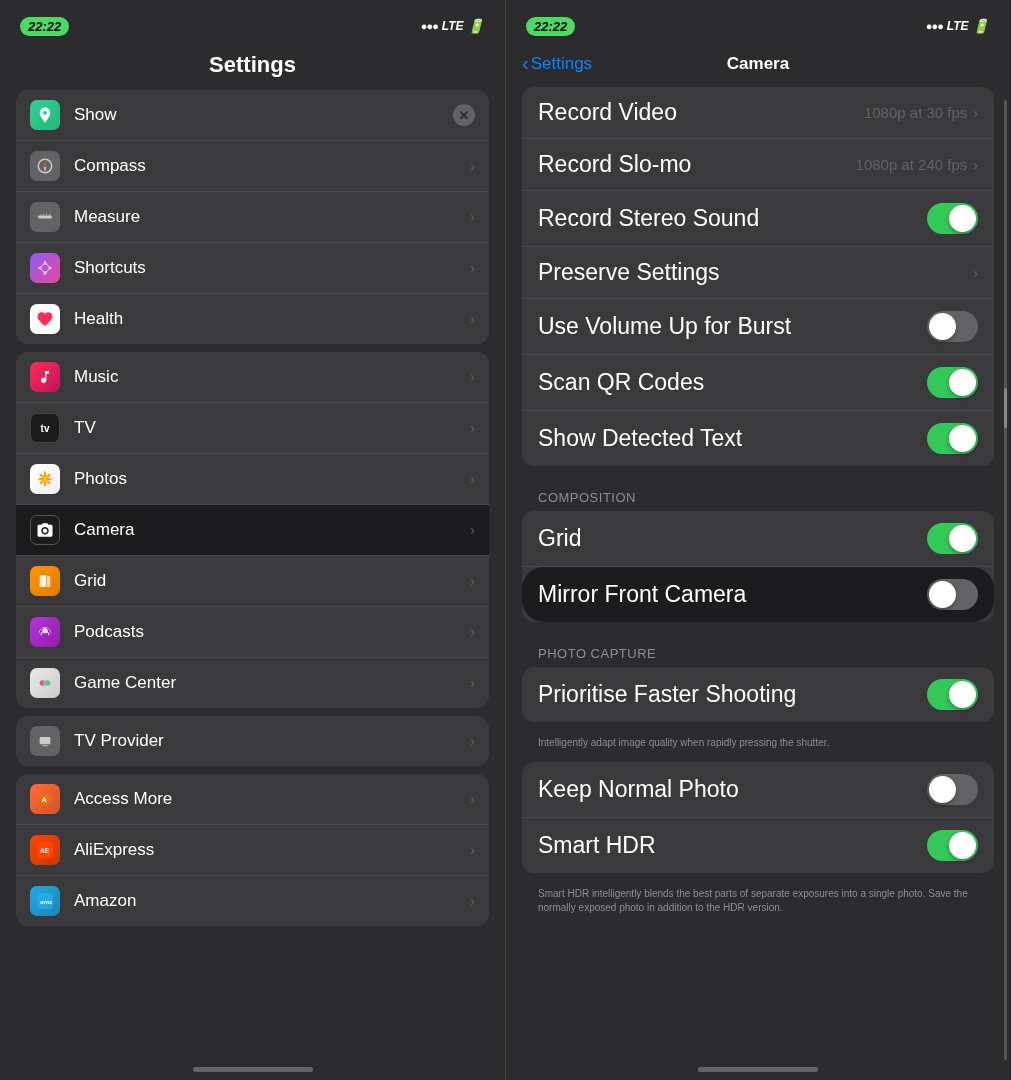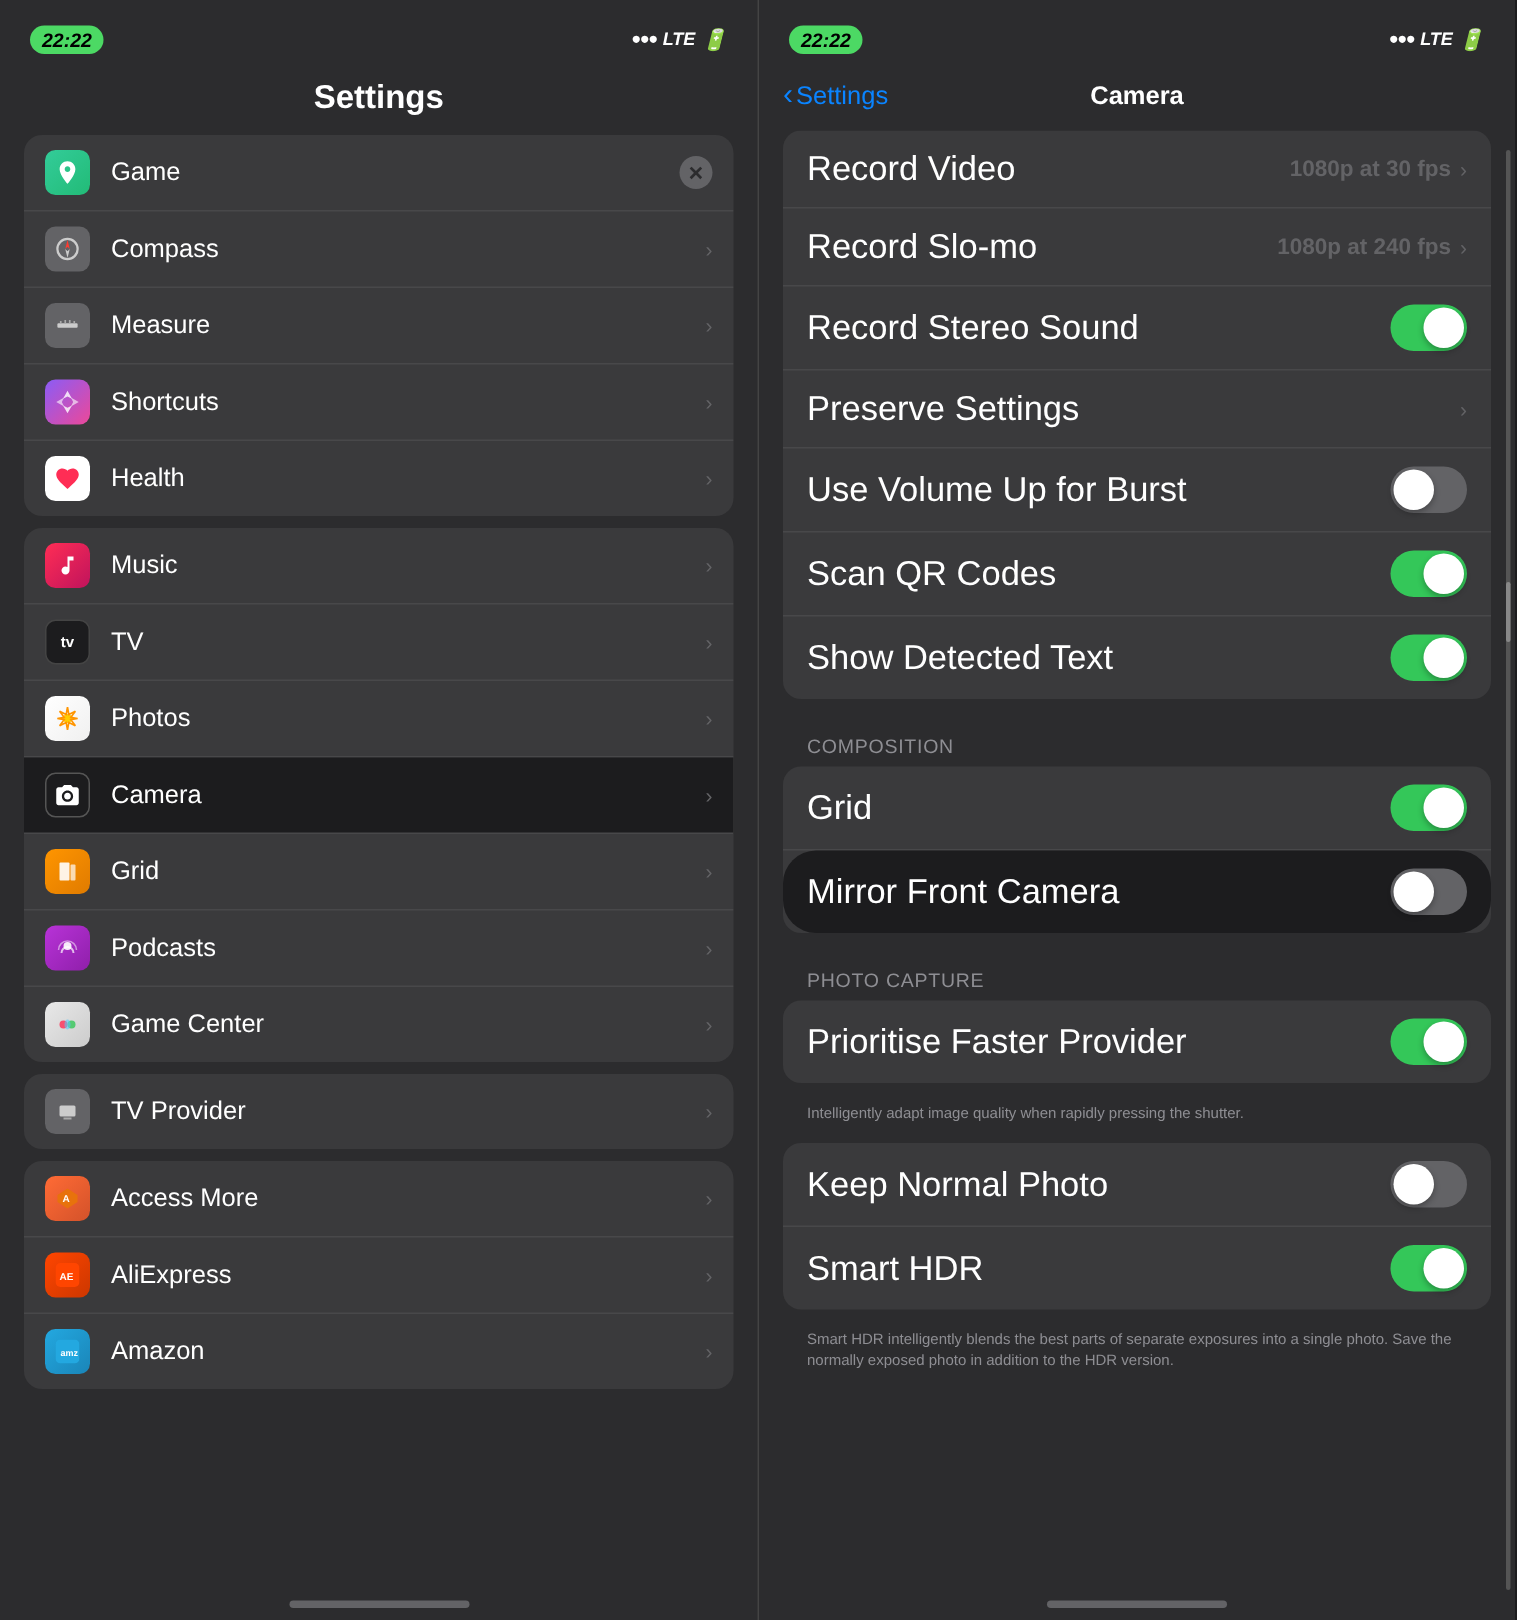--- a/index.html
+++ b/index.html
@@ -311,7 +311,7 @@
             <path d="M12 2C8.13 2 5 5.13 5 9c0 5.25 7 13 7 13s7-7.75 7-13c0-3.87-3.13-7-7-7zm0 9.5c-1.38 0-2.5-1.12-2.5-2.5s1.12-2.5 2.5-2.5 2.5 1.12 2.5 2.5-1.12 2.5-2.5 2.5z" fill="#fff"></path>
           </svg>
         </div>
-        <span class="row-label">Game</span>
+        <span class="row-label">Show</span>
         <div class="close-badge">✕</div>
       </div>
       <div class="settings-row">

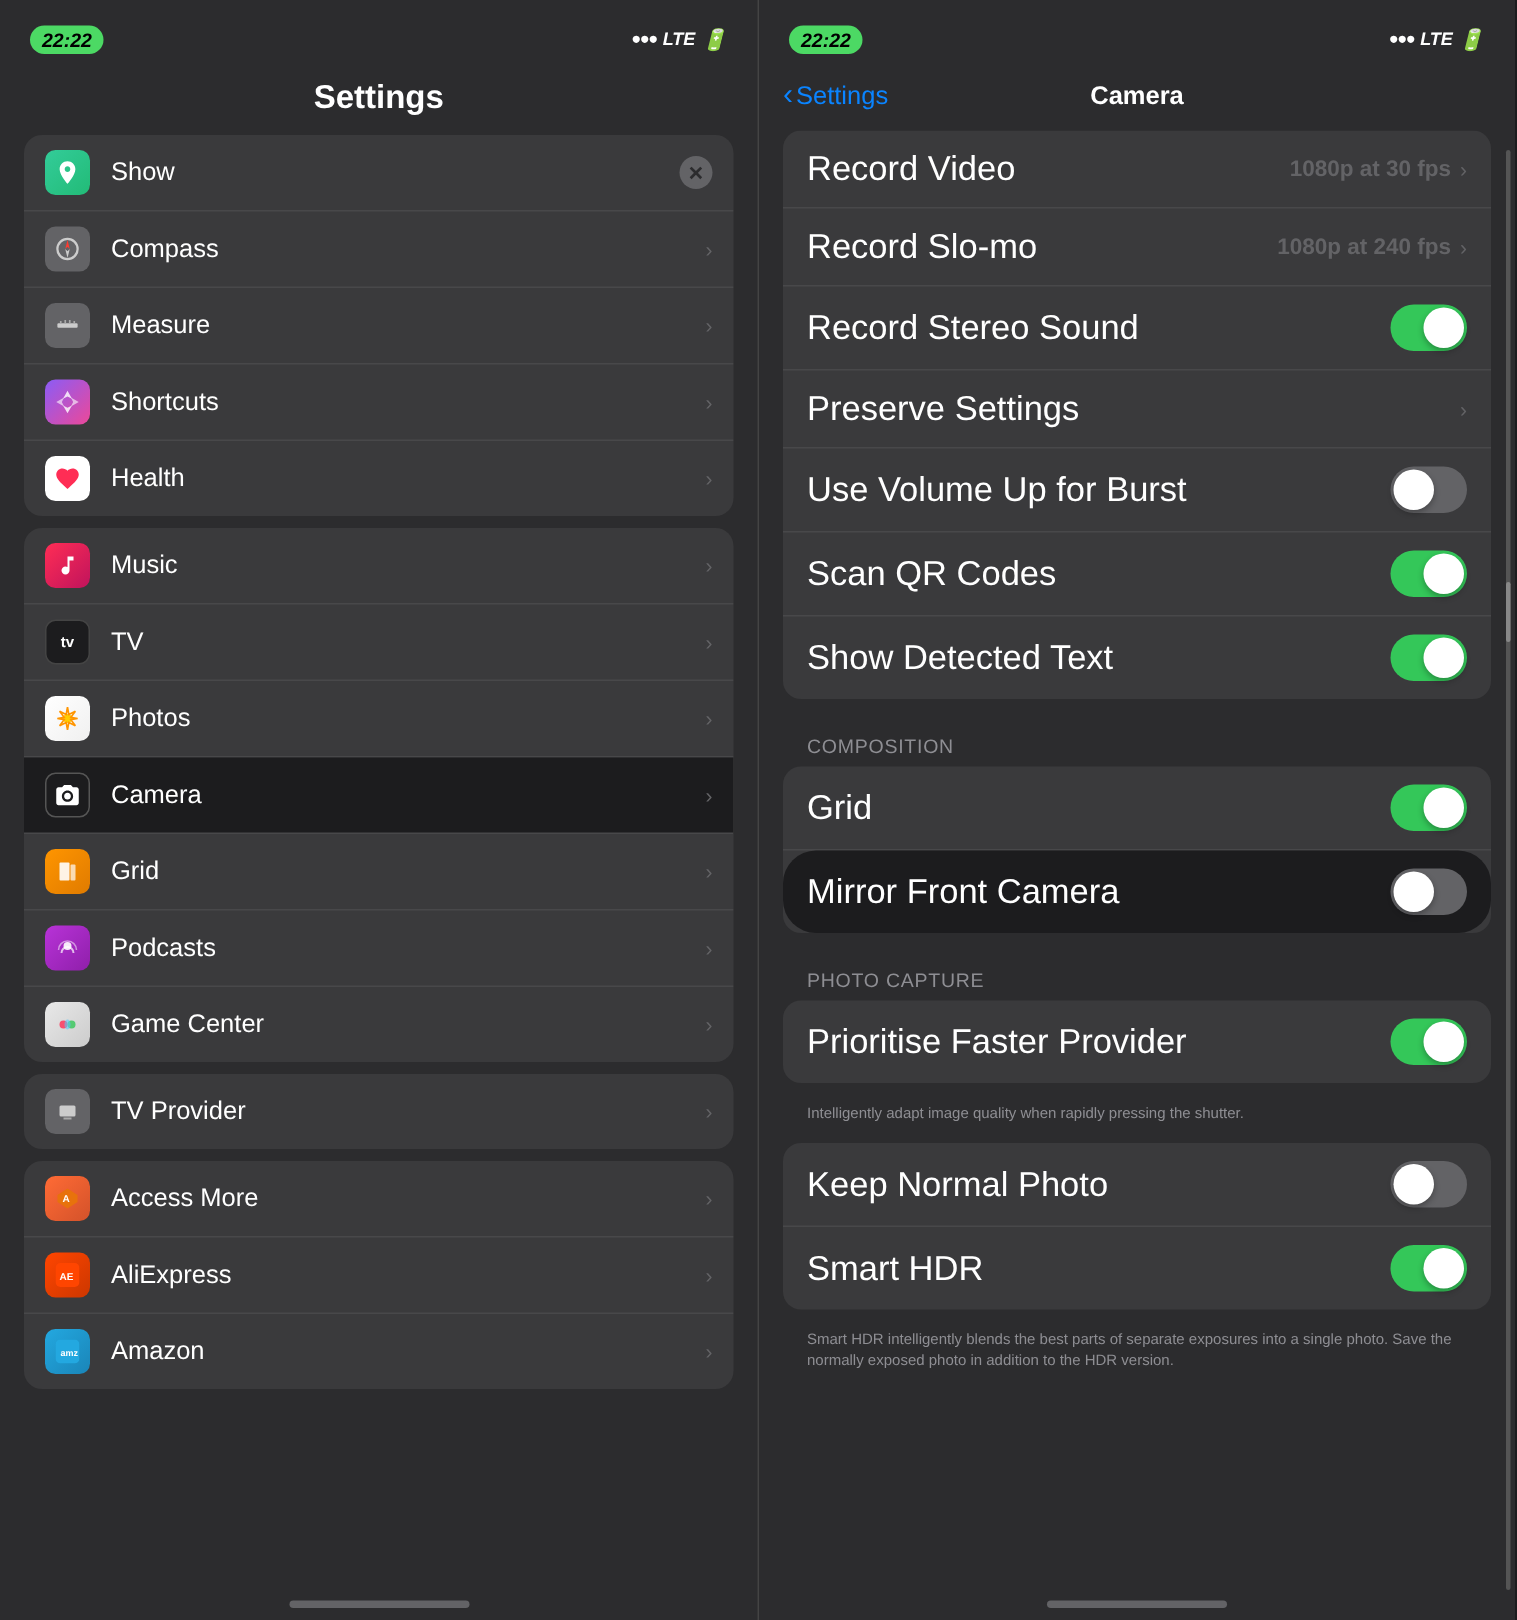--- a/index.html
+++ b/index.html
@@ -224,7 +224,6 @@
       color: #636366;
       font-size: 15px;
       margin-right: 6px;
-      font-weight: bold;
     }
 
     .section-header-label {

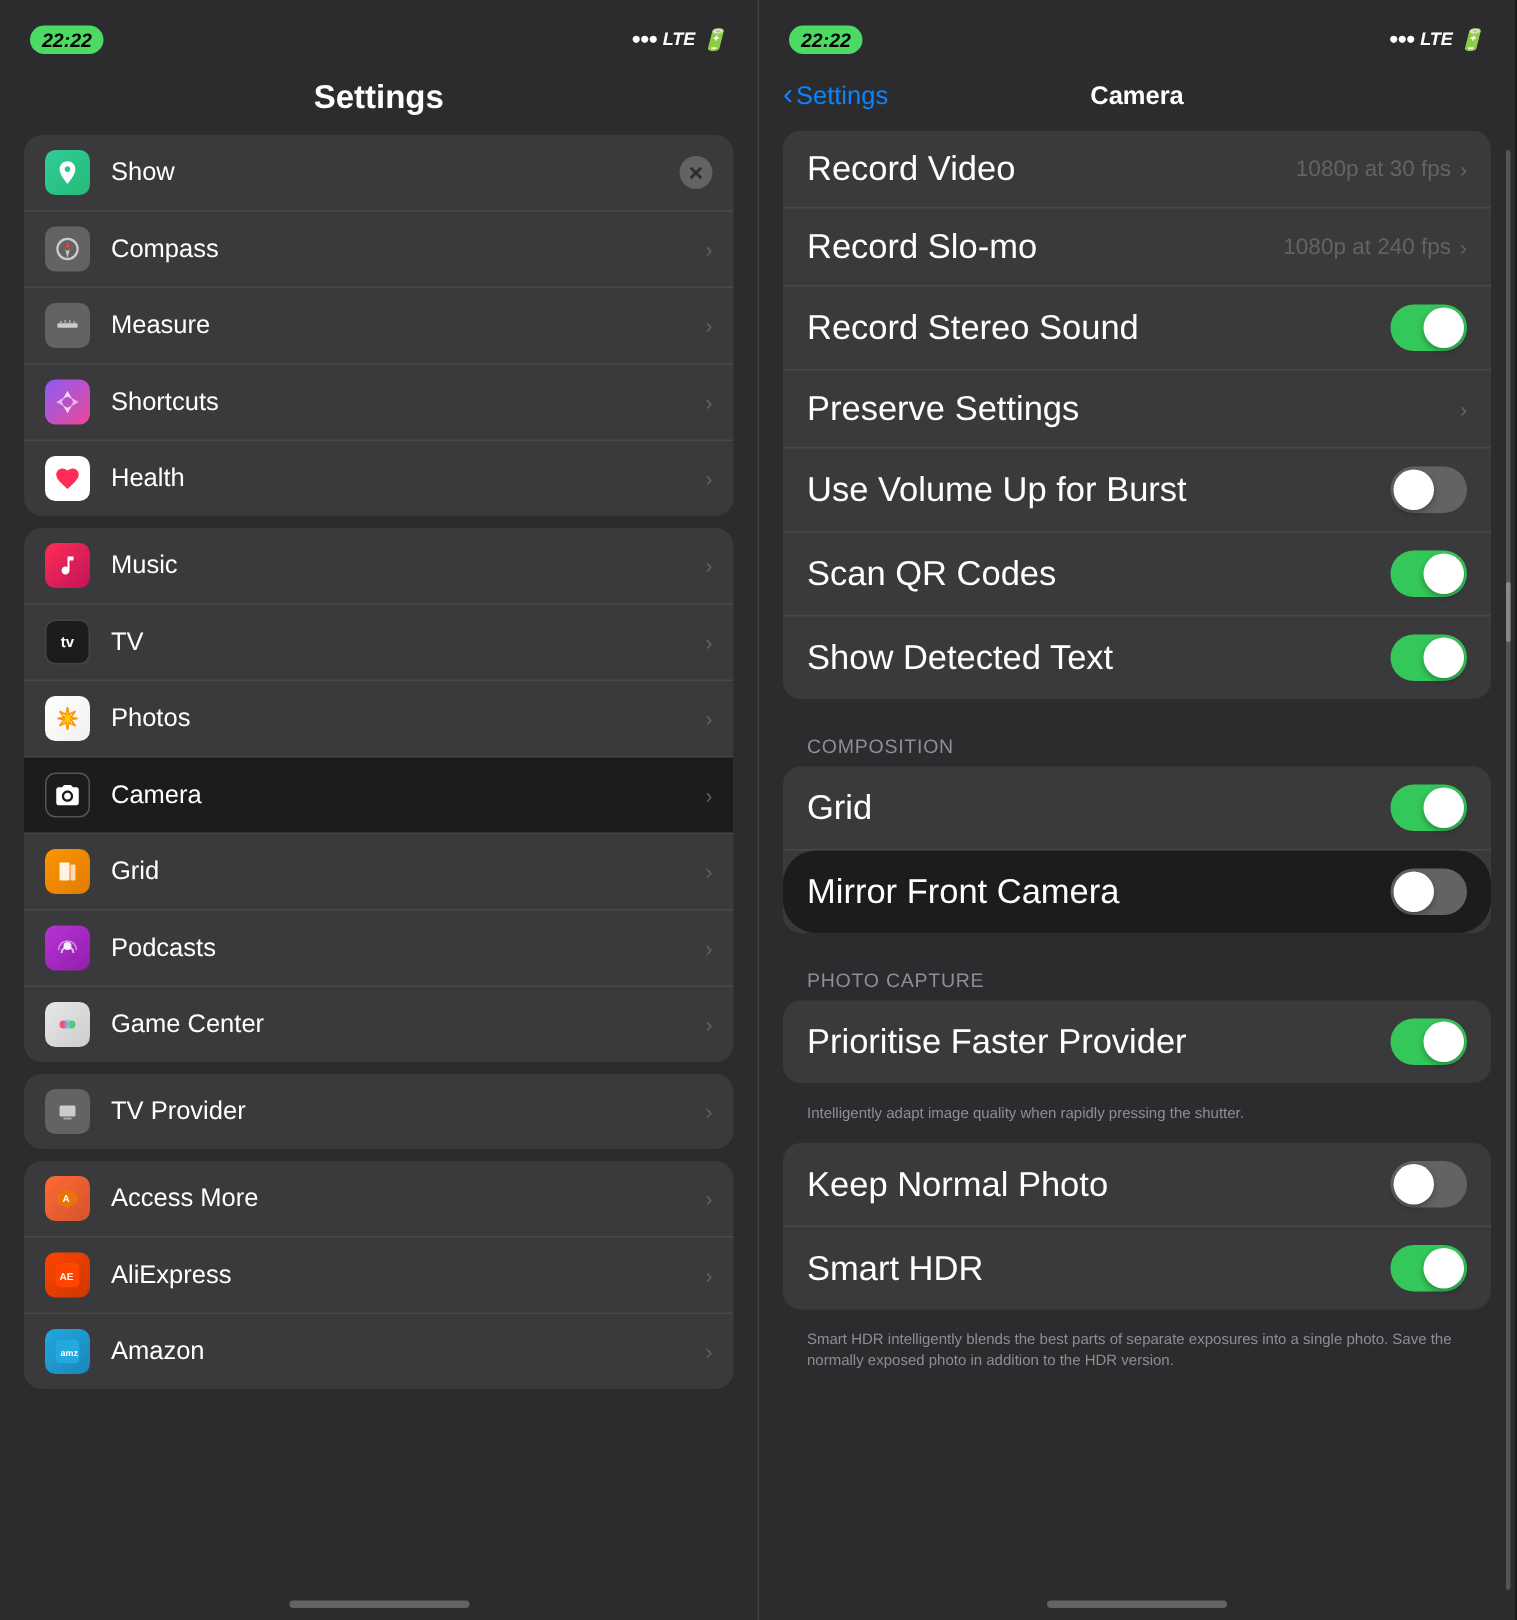--- a/index.html
+++ b/index.html
@@ -550,7 +550,7 @@
     <div class="section-header-label">PHOTO CAPTURE</div>
     <div class="camera-section">
       <div class="camera-row">
-        <span class="camera-row-label">Prioritise Faster Provider</span>
+        <span class="camera-row-label">Prioritise Faster Shooting</span>
         <div class="toggle on"></div>
       </div>
     </div>

